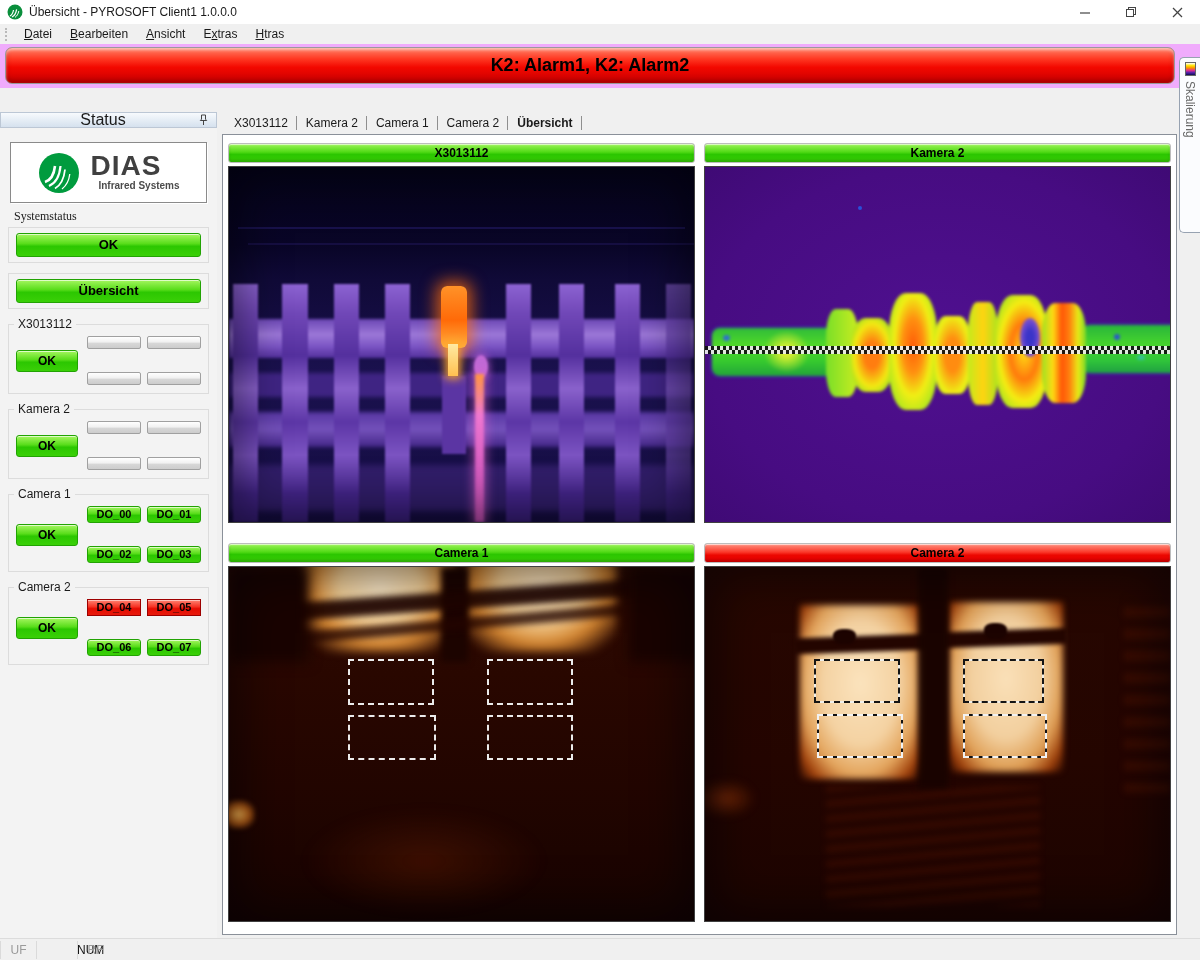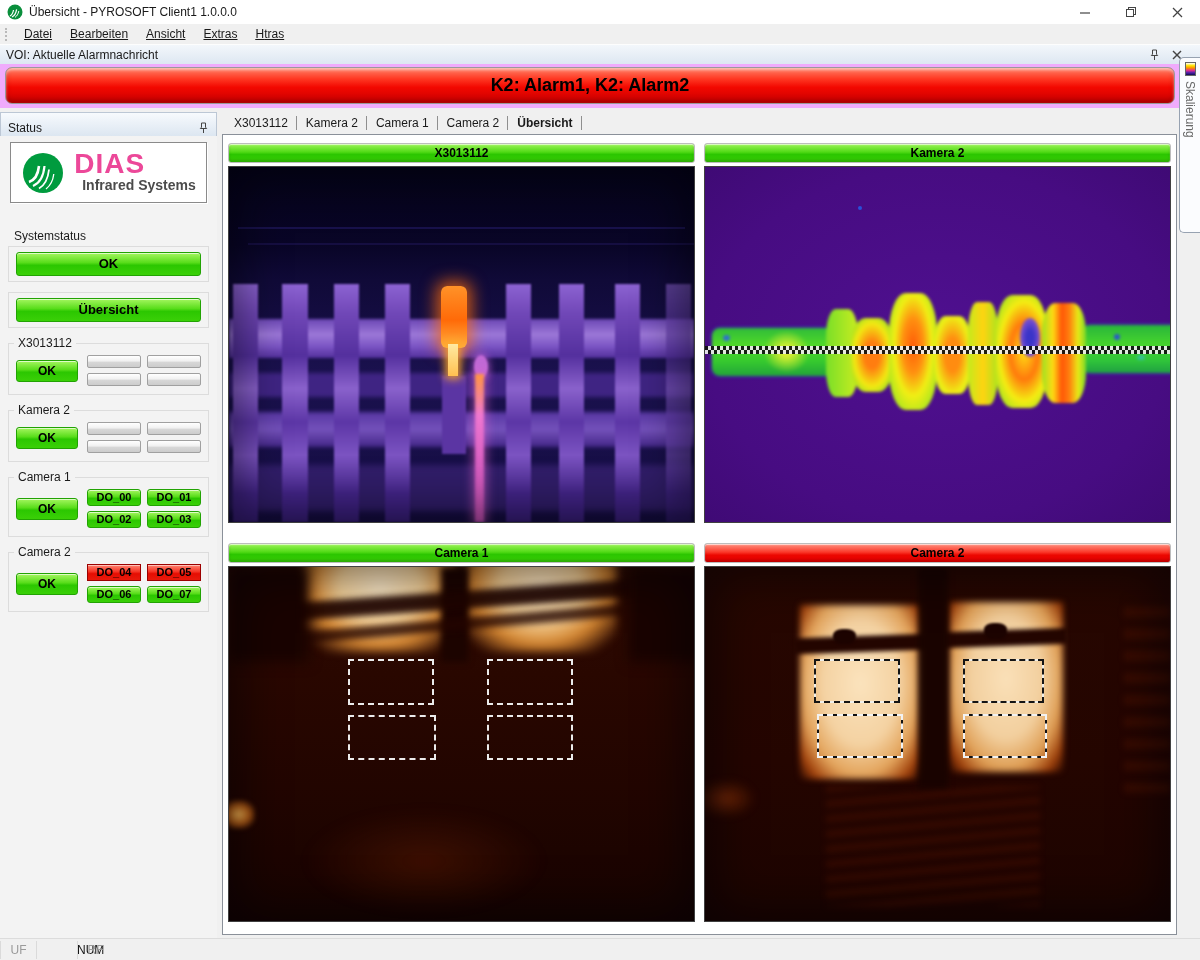--- a/index.html
+++ b/index.html
@@ -16,7 +16,7 @@
   
   .menubar { position:absolute; top:24px; left:0; right:0; height:20px; background:#f0f0f0; display:flex; align-items:center; font-size:12px; }
   .menu-grip { width:3px; height:13px; border-left:2px dotted #b9b9b9; margin:0 7px 0 5px; }
-  .menu-item { padding:3px 9px;text-decoration:underline; }
+  .menu-item { padding:3px 9px; }
   .menu-item u { text-decoration:underline; }
 
   

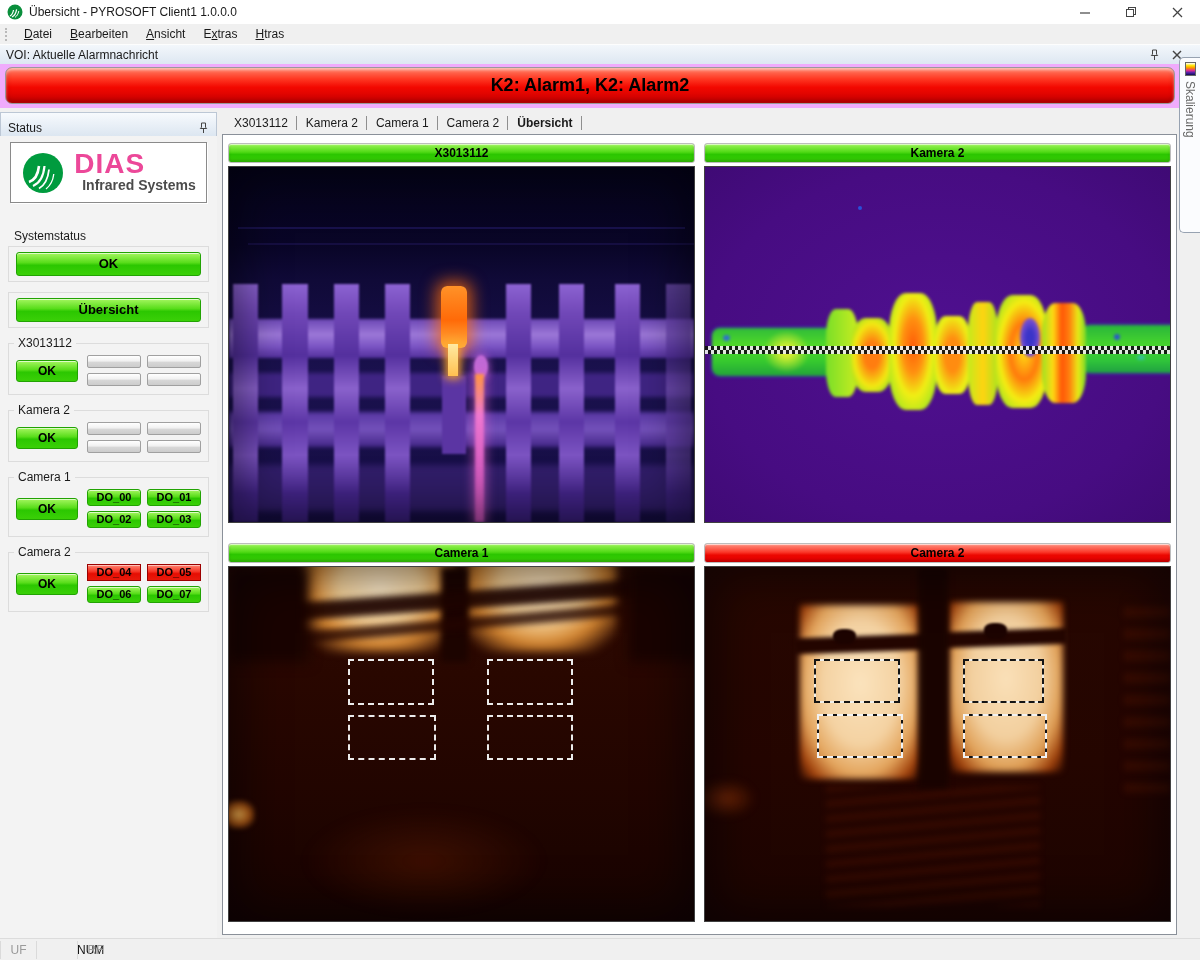--- a/index.html
+++ b/index.html
@@ -199,19 +199,6 @@
 </div>
 
 <div class="voi">
-  <div class="voi-header">
-    <span class="voi-title">VOI: Aktuelle Alarmnachricht</span>
-    <div class="voi-tools">
-      <svg width="11" height="12" viewBox="0 0 11 12">
-          <path d="M3.5 1h4v4.2l1.2 1.3H2.3l1.2-1.3z" fill="none" stroke="#444"></path>
-          <line x1="5.5" y1="6.5" x2="5.5" y2="11" stroke="#444"></line>
-        </svg>
-      <svg width="10" height="10">
-          <line x1="1" y1="1" x2="9" y2="9" stroke="#444" stroke-width="1.4"></line>
-          <line x1="9" y1="1" x2="1" y2="9" stroke="#444" stroke-width="1.4"></line>
-        </svg>
-    </div>
-  </div>
   <div class="voi-body">
     <div class="alarm-banner">
       <span class="alarm-text">K2: Alarm1, K2: Alarm2</span>

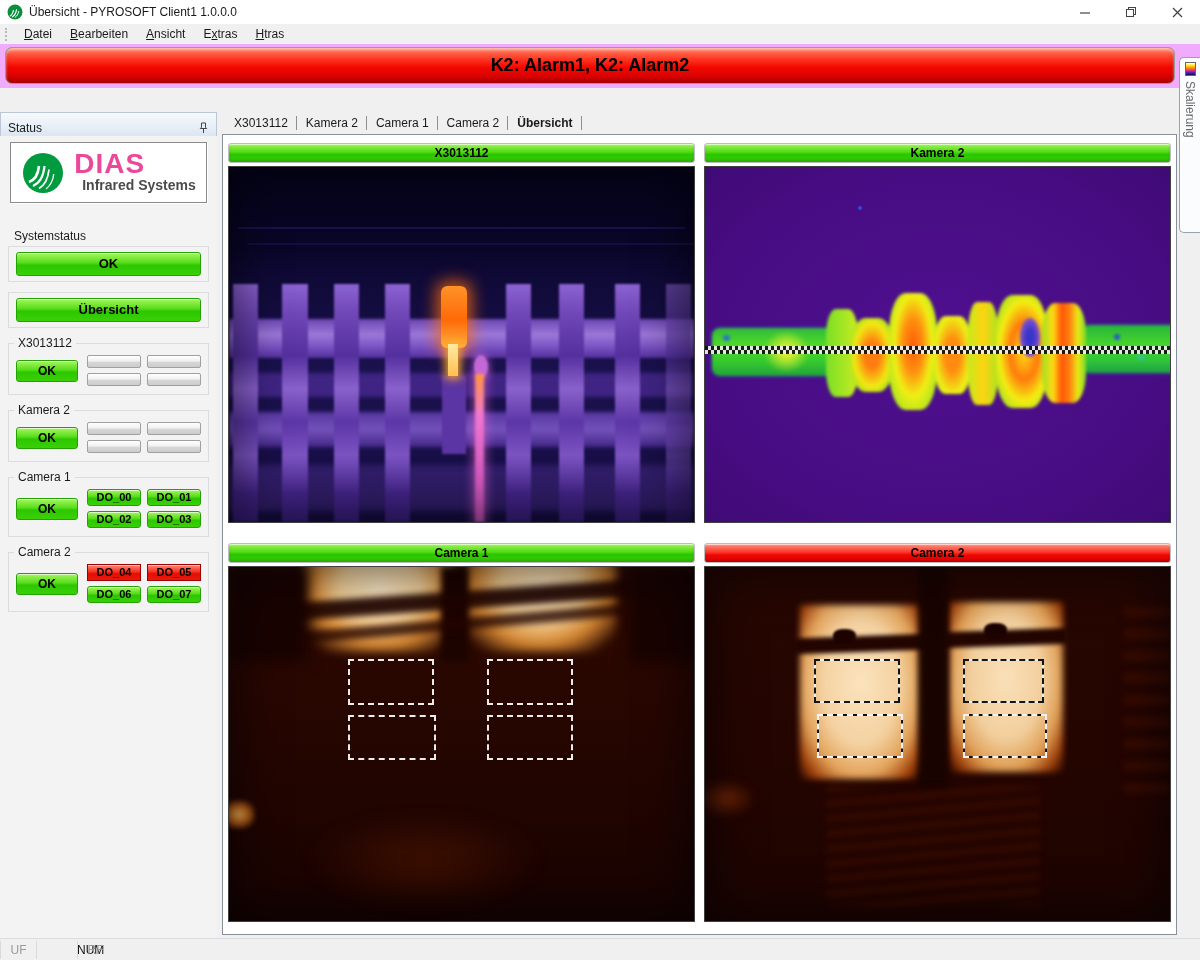--- a/index.html
+++ b/index.html
@@ -39,7 +39,7 @@
 
   
   .sidebar { position:absolute; top:112px; left:0; width:217px; height:826px; background:#f3f3f3; }
-  .side-header { height:31px; background:linear-gradient(180deg,#f7fafd 0%,#d5e1ee 100%); border:1px solid #bb c; border:1px solid #bcc7d5; display:flex; align-items:center; padding:0 7px; font-size:12px; }
+  .side-header { height:16px; background:linear-gradient(180deg,#f7fafd 0%,#d5e1ee 100%); border:1px solid #bb c; border:1px solid #bcc7d5; display:flex; align-items:center; padding:0 7px; font-size:16px;text-align:center; }
   .side-header .hd-title { flex:1; }
   .side-body { position:absolute; top:24px; bottom:0; left:0; right:0; background:#f3f3f3; }
 

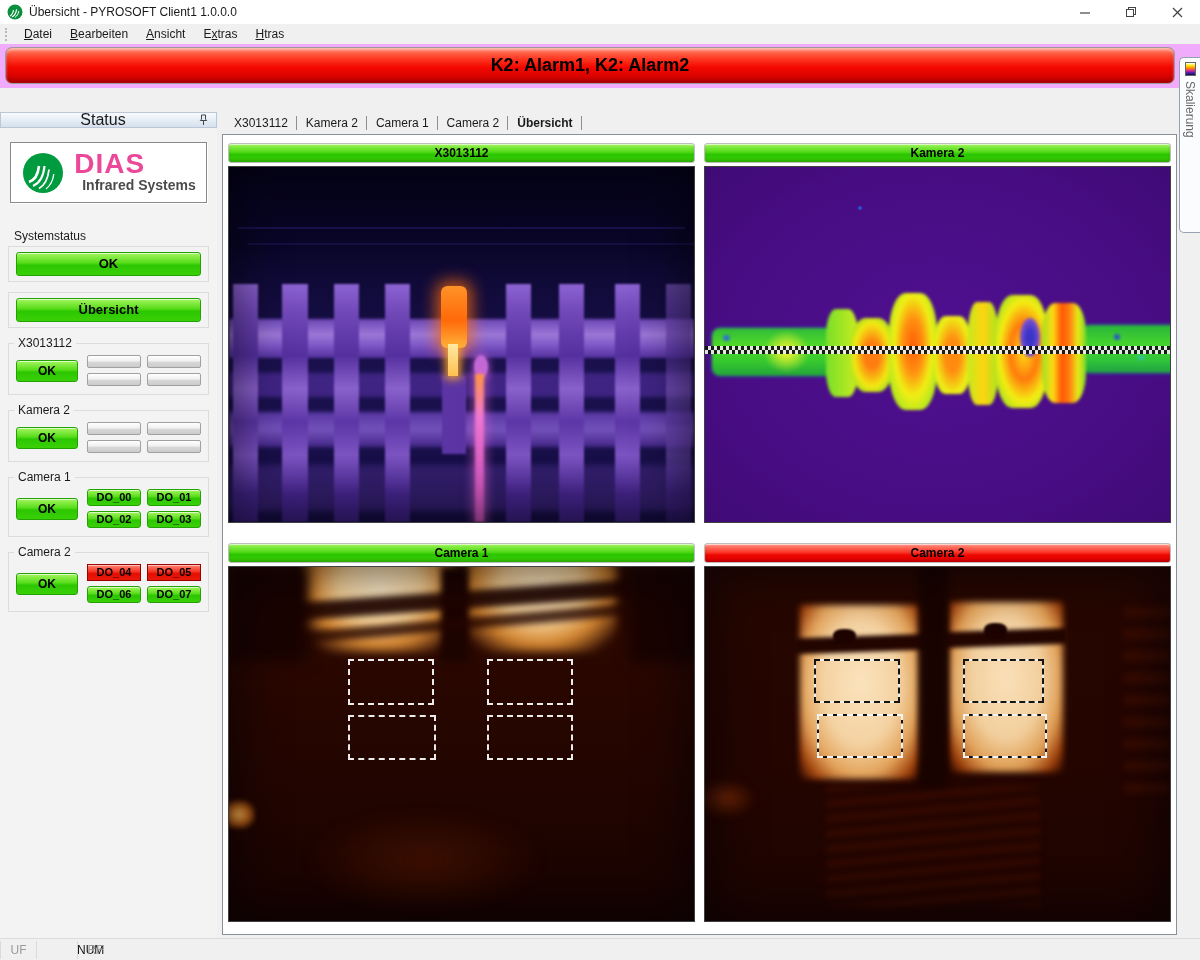--- a/index.html
+++ b/index.html
@@ -44,7 +44,7 @@
   .side-body { position:absolute; top:24px; bottom:0; left:0; right:0; background:#f3f3f3; }
 
   .logo-box { margin:6px 10px 0; height:61px; background:#fff; border:1px solid #8a8a8a; box-shadow:1px 1px 0 #ffffff; display:flex; align-items:center; justify-content:center; gap:9px; }
-  .dias-name { color:#ec4899; font-weight:bold; font-size:28px; letter-spacing:1px; line-height:.85; }
+  .dias-name { color:#404040; font-weight:bold; font-size:28px; letter-spacing:1px; line-height:.85; }
   .dias-sub  { color:#4b4b4b; font-weight:bold; font-size:14px; margin-top:2px;margin-left:8px; }
 
   .sys-label { margin:26px 0 3px 14px; font-size:12px; }

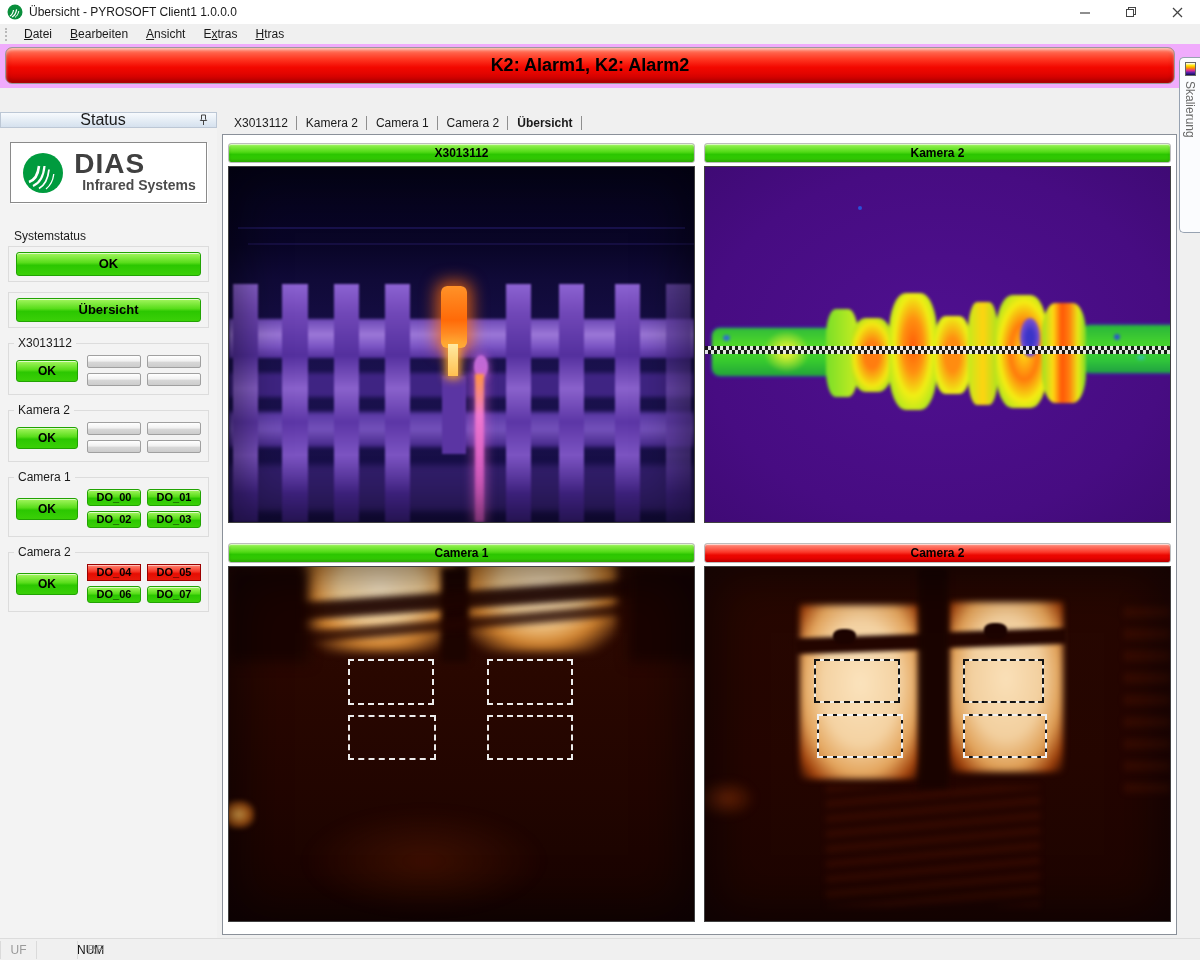--- a/index.html
+++ b/index.html
@@ -45,7 +45,7 @@
 
   .logo-box { margin:6px 10px 0; height:61px; background:#fff; border:1px solid #8a8a8a; box-shadow:1px 1px 0 #ffffff; display:flex; align-items:center; justify-content:center; gap:9px; }
   .dias-name { color:#404040; font-weight:bold; font-size:28px; letter-spacing:1px; line-height:.85; }
-  .dias-sub  { color:#4b4b4b; font-weight:bold; font-size:14px; margin-top:2px;margin-left:8px; }
+  .dias-sub  { color:#4b4b4b; font-weight:bold; font-size:10px; margin-top:2px;margin-left:8px; }
 
   .sys-label { margin:26px 0 3px 14px; font-size:12px; }
   .frame { margin:0 8px; border:1px solid #dcdcdc; padding:5px 7px; }

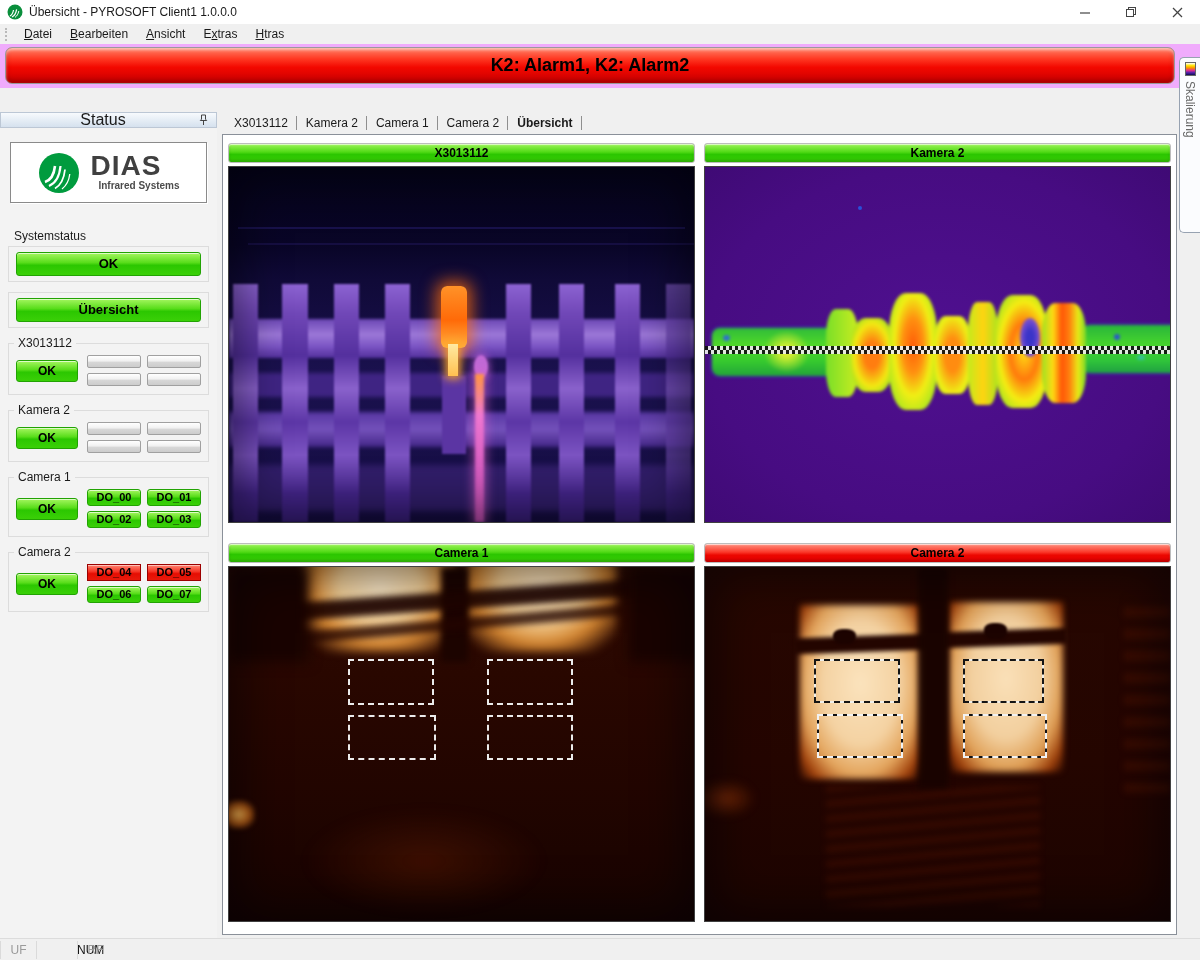--- a/index.html
+++ b/index.html
@@ -47,7 +47,7 @@
   .dias-name { color:#404040; font-weight:bold; font-size:28px; letter-spacing:1px; line-height:.85; }
   .dias-sub  { color:#4b4b4b; font-weight:bold; font-size:10px; margin-top:2px;margin-left:8px; }
 
-  .sys-label { margin:26px 0 3px 14px; font-size:12px; }
+  .sys-label { margin:6px 0 3px 14px; font-size:12px;font-family:Liberation Serif, serif; }
   .frame { margin:0 8px; border:1px solid #dcdcdc; padding:5px 7px; }
   .frame + .frame { margin-top:10px; }
 

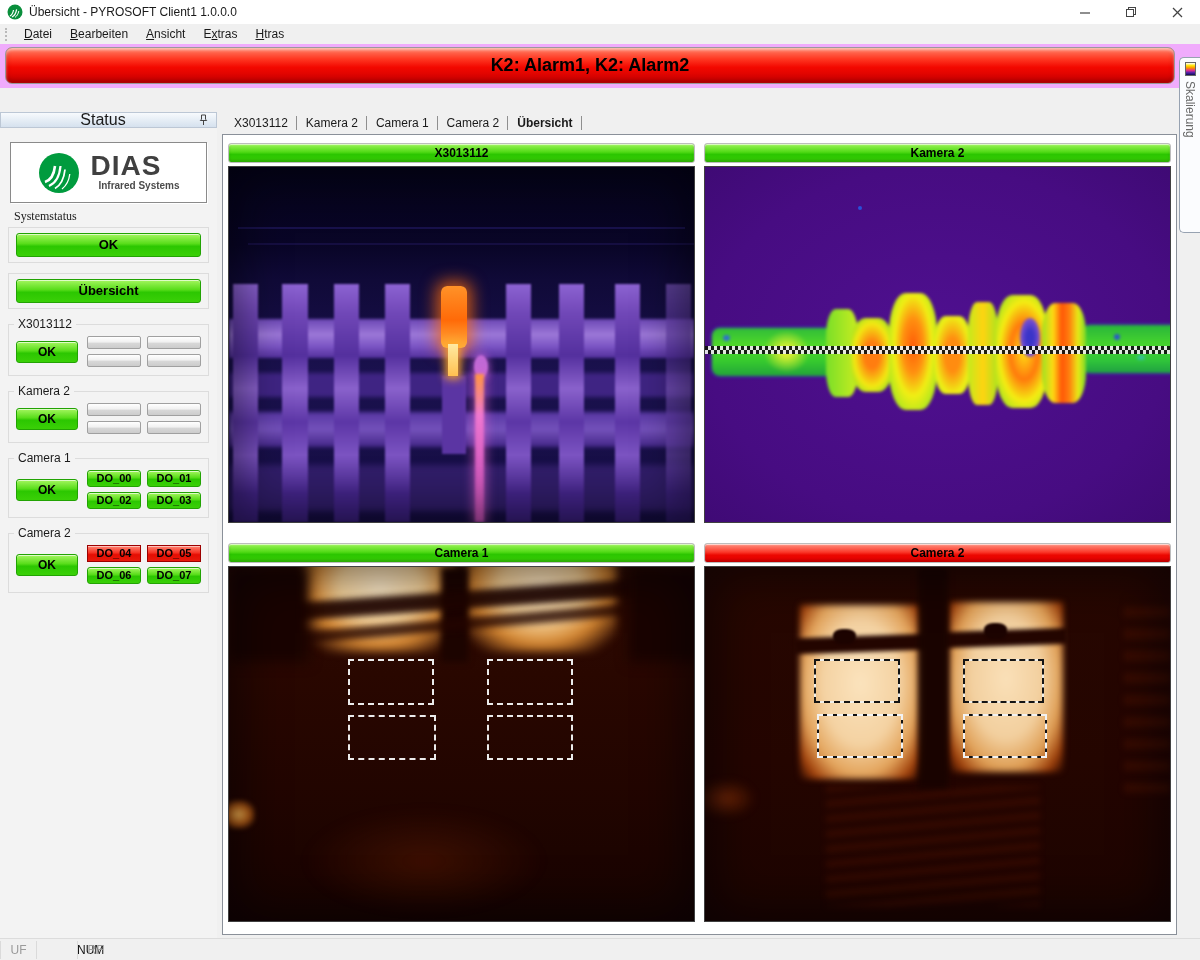--- a/index.html
+++ b/index.html
@@ -60,7 +60,7 @@
   .group-label { position:absolute; top:-8px; left:5px; background:#f3f3f3; padding:0 4px; font-size:12px; }
   .group-row { display:flex; align-items:center; gap:9px; }
   .btn-ok { width:62px; height:22px; font-weight:bold; font-size:12px; text-align:center; line-height:20px; flex:none; }
-  .out-grid { flex:1; display:grid; grid-template-columns:1fr 1fr; gap:5px 6px; }
+  .out-grid { flex:1; display:grid; grid-template-columns:1fr 1fr; gap:23px 6px; }
   .out { height:13px; border:1px solid #a0a0a0; border-radius:2px; background:linear-gradient(180deg,#ffffff 0%,#f1f1f1 45%,#d7d7d7 58%,#cccccc 100%); }
   .out-btn { height:17px; font-size:11px; font-weight:bold; text-align:center; line-height:15px; }
 

